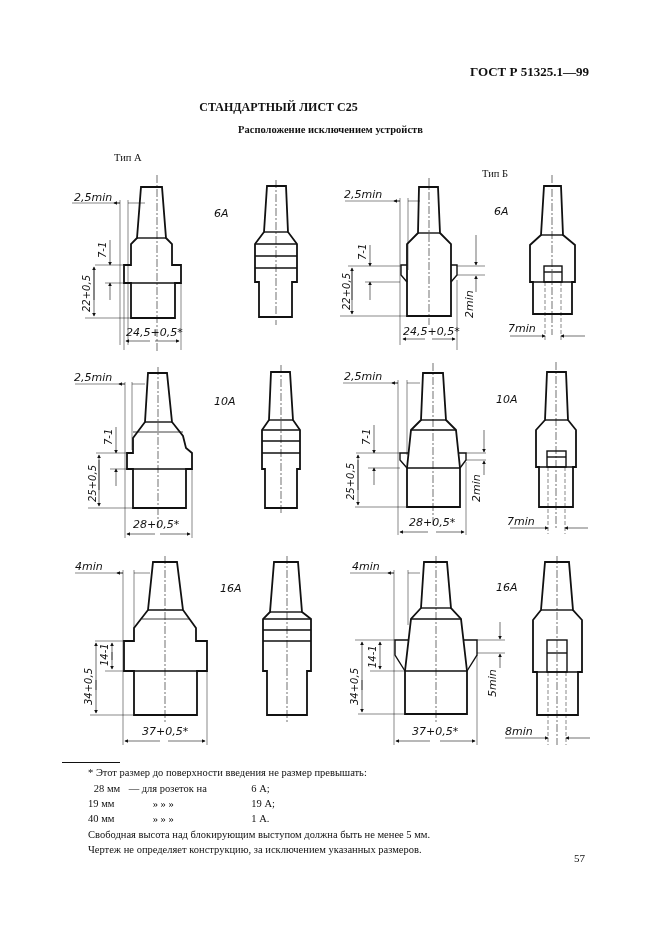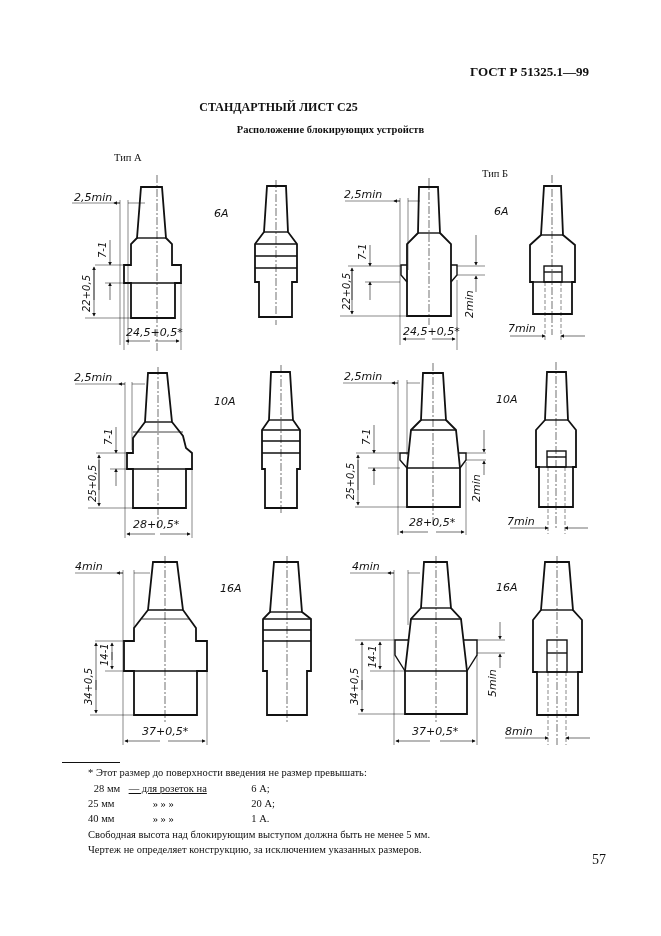--- a/index.html
+++ b/index.html
@@ -20,7 +20,7 @@
 
 <div class="abs hdr">ГОСТ Р 51325.1—99</div>
 <div class="abs title">СТАНДАРТНЫЙ ЛИСТ С25</div>
-<div class="abs subtitle">Расположение блокирующих устройств</div>
+<div class="abs subtitle">Расположение исключением устройств</div>
 
 <div class="abs type-label" style="left:114px; top:152px;">Тип А</div>
 <div class="abs type-label" style="left:482px; top:152px;margin-top:16px;">Тип Б</div>

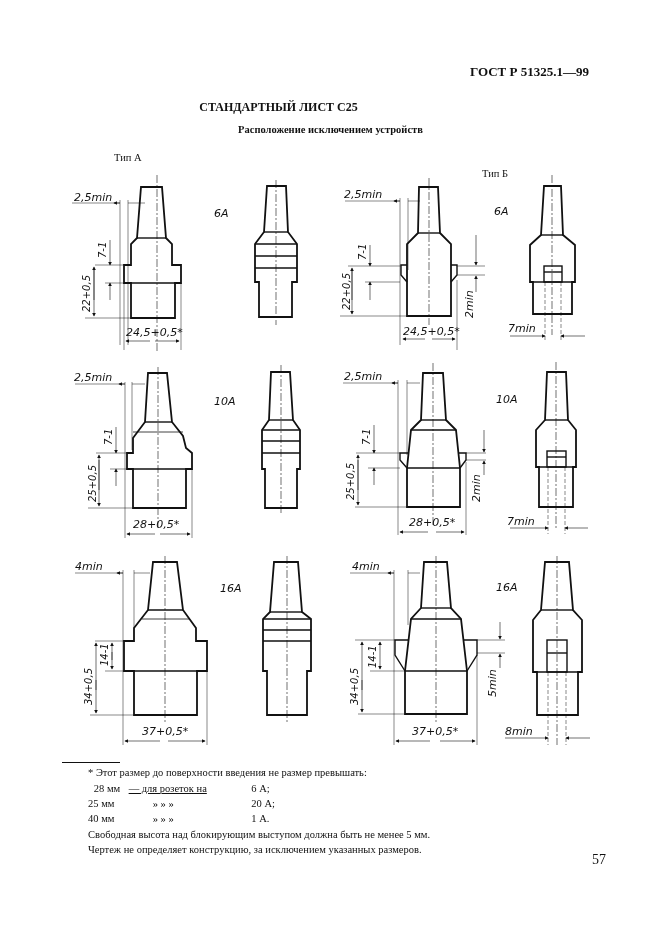--- a/index.html
+++ b/index.html
@@ -295,7 +295,7 @@
 
 <div class="abs fn" style="top:784px; left:88px;">
   <span class="rep" style="width:38px;text-align:center;">28 мм</span>
-  <span class="rep" style="width:120px;text-decoration:underline;">— для розеток на</span>
+  <span class="rep" style="width:120px;">— для розеток на</span>
   <span class="rep">6 А;</span>
 </div>
 <div class="abs fn" style="top:799px; left:88px;">

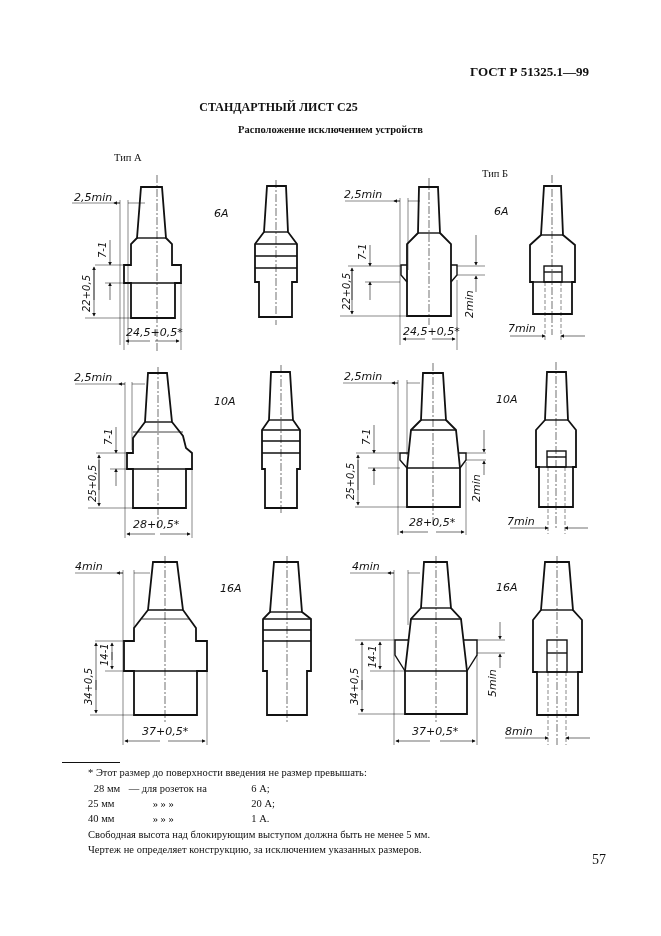--- a/index.html
+++ b/index.html
@@ -299,7 +299,7 @@
   <span class="rep">6 А;</span>
 </div>
 <div class="abs fn" style="top:799px; left:88px;">
-  <span class="rep" style="width:38px;">25 мм</span>
+  <span class="rep" style="width:38px;">19 мм</span>
   <span class="rep" style="width:120px; padding-left:24px; box-sizing:border-box;">»        »        »</span>
   <span class="rep">20 А;</span>
 </div>

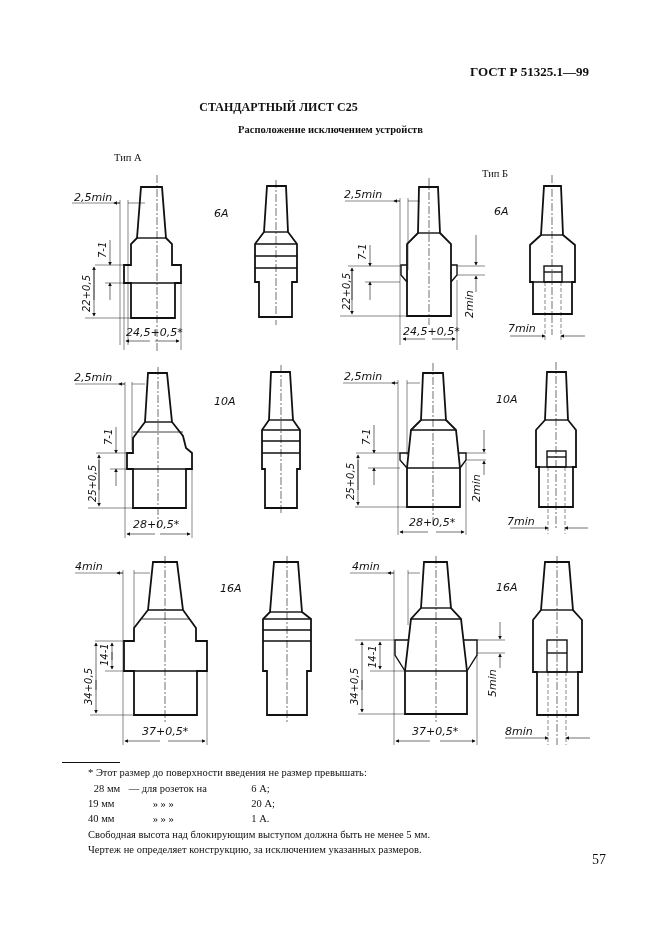--- a/index.html
+++ b/index.html
@@ -301,7 +301,7 @@
 <div class="abs fn" style="top:799px; left:88px;">
   <span class="rep" style="width:38px;">19 мм</span>
   <span class="rep" style="width:120px; padding-left:24px; box-sizing:border-box;">»        »        »</span>
-  <span class="rep">20 А;</span>
+  <span class="rep">19 А;</span>
 </div>
 <div class="abs fn" style="top:814px; left:88px;">
   <span class="rep" style="width:38px;">40 мм</span>

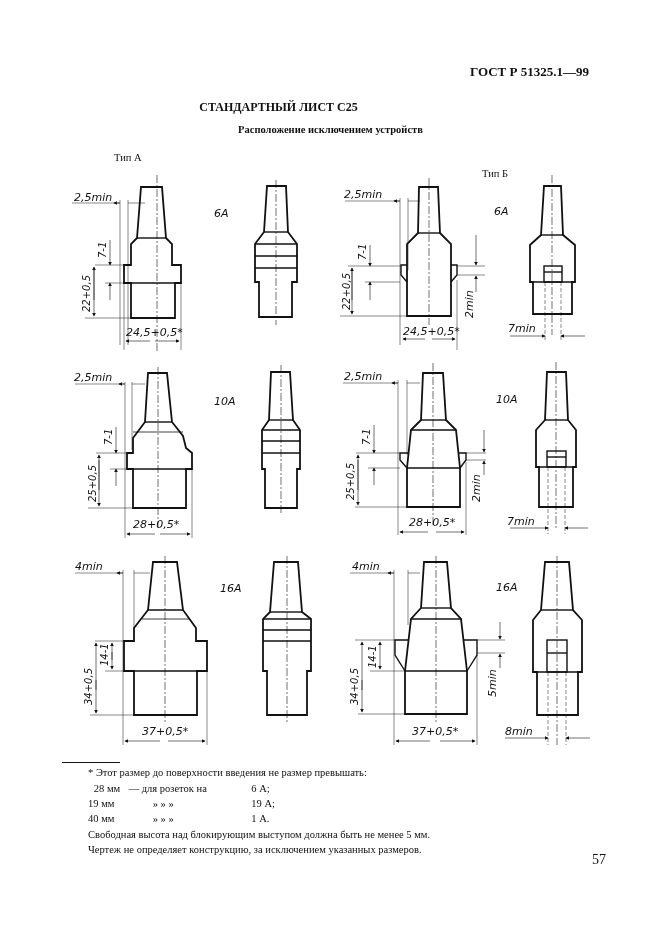--- a/index.html
+++ b/index.html
@@ -12,7 +12,7 @@
   svg text { font-family: "DejaVu Sans", sans-serif; font-style: italic; fill: #111; }
   .fn-rule { left: 62px; top: 762px; width: 58px; height: 1px; background: #111; }
   .fn { left: 88px; font-size: 10.5px; line-height: 1; white-space: nowrap; }
-  .pageno { left: 592px; top: 852px; font-size: 14px; text-align: center; }
+  .pageno { left: 574px; top: 852px; font-size: 11px; text-align: center; }
   .rep { display:inline-block; }
 </style>
 </head>

